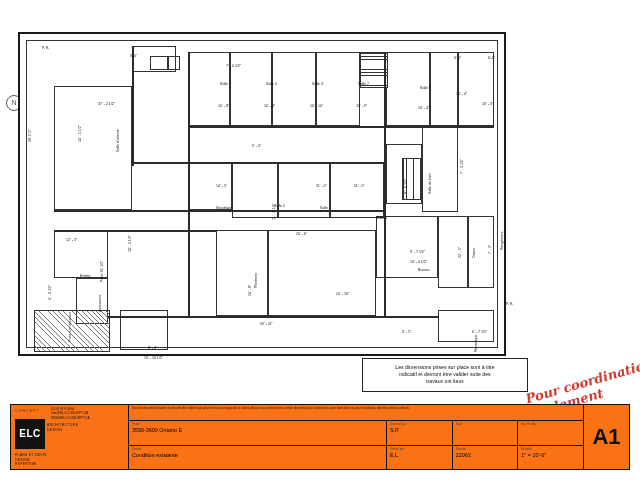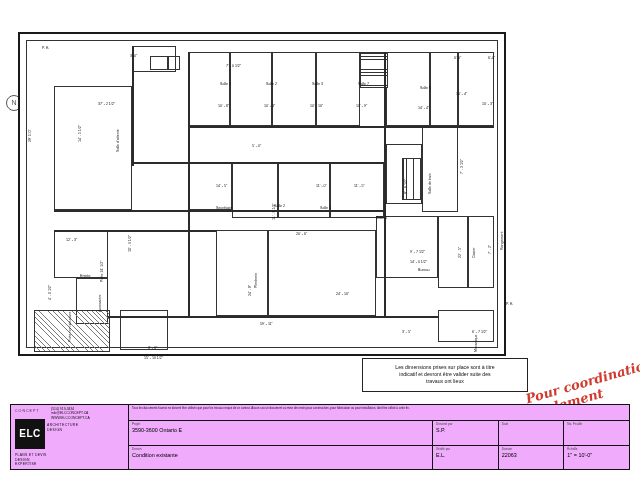--- a/index.html
+++ b/index.html
@@ -164,7 +164,7 @@
     height: 66px;
     border: 1px solid #111;
     display: flex;
-    background: #f0abfc;
+    background: #f97316;
     box-sizing: border-box;
   }
   .tb-logo {

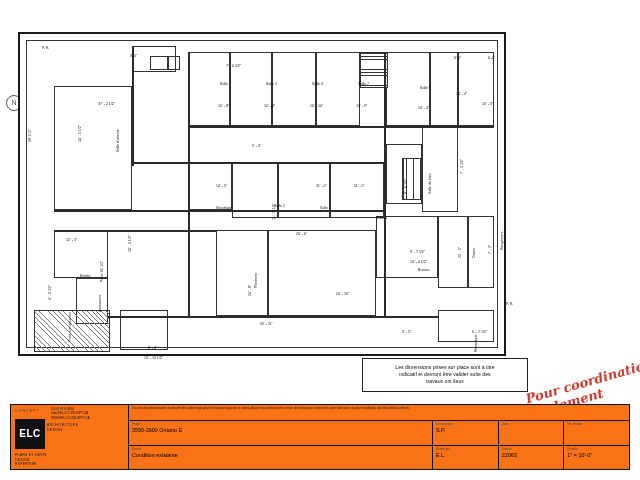--- a/index.html
+++ b/index.html
@@ -470,6 +470,7 @@
       </div>
     </div>
 
+    <div class="tb-sheet">A1</div>
   </div>
 
 </div>

